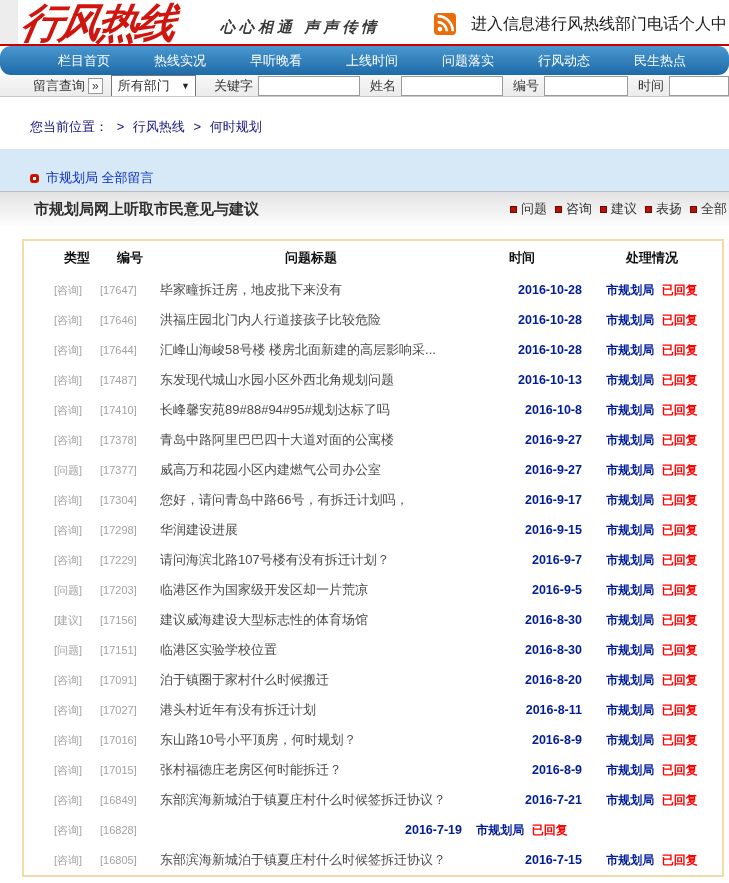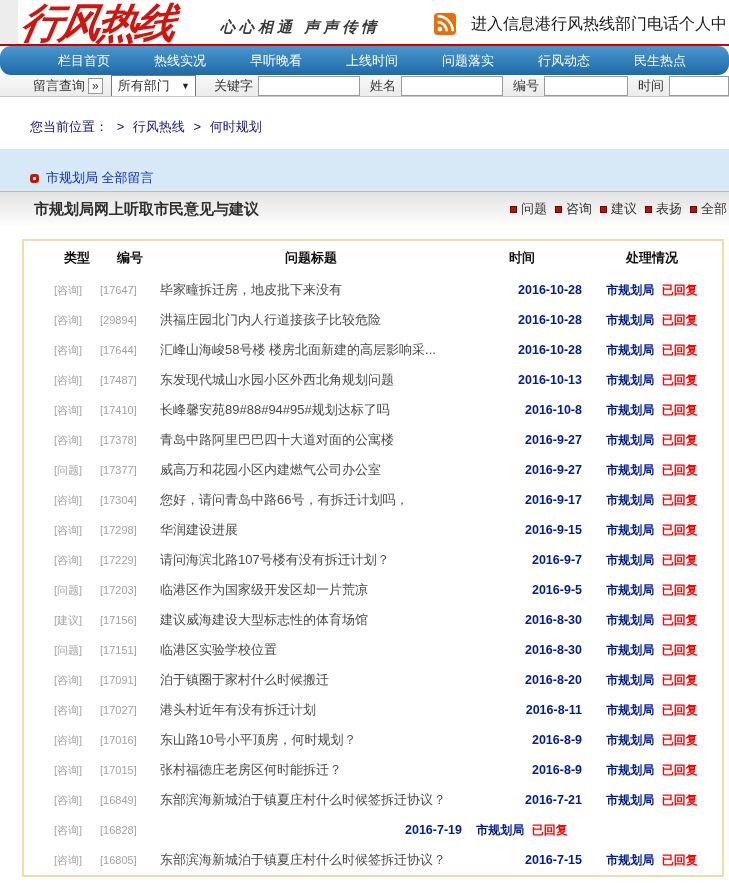--- a/index.html
+++ b/index.html
@@ -187,7 +187,7 @@
 
       <div class="trow">
         <div class="cell-type">[咨询]</div>
-        <div class="cell-id">[29894]</div>
+        <div class="cell-id">[17646]</div>
         <a class="cell-title">洪福庄园北门内人行道接孩子比较危险</a>
         <div class="cell-time">2016-10-28</div>
         <div class="cell-status">

